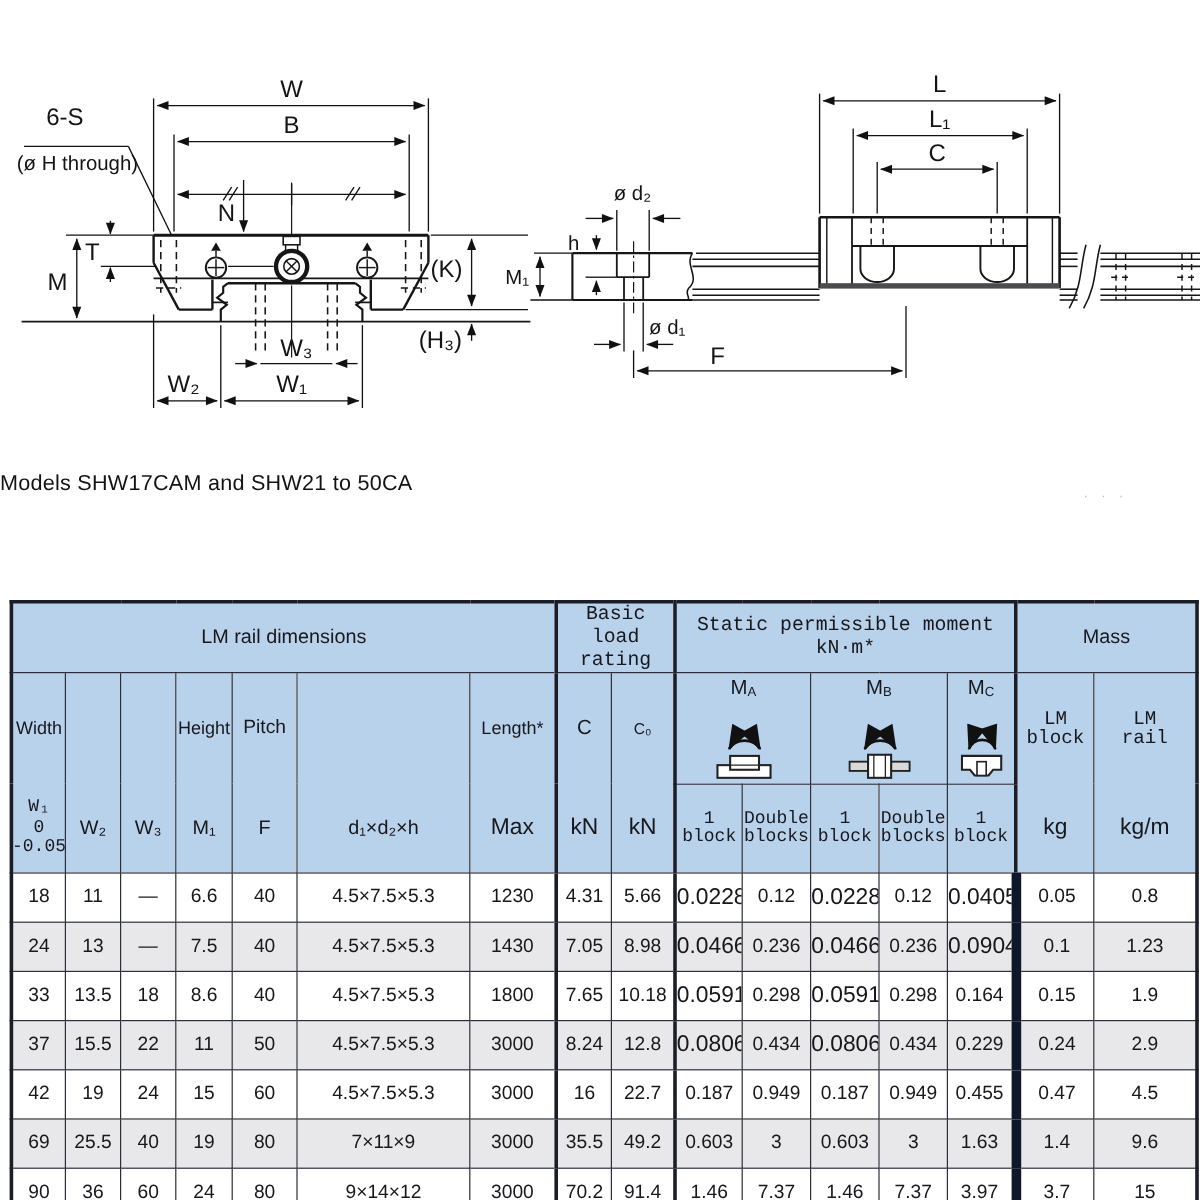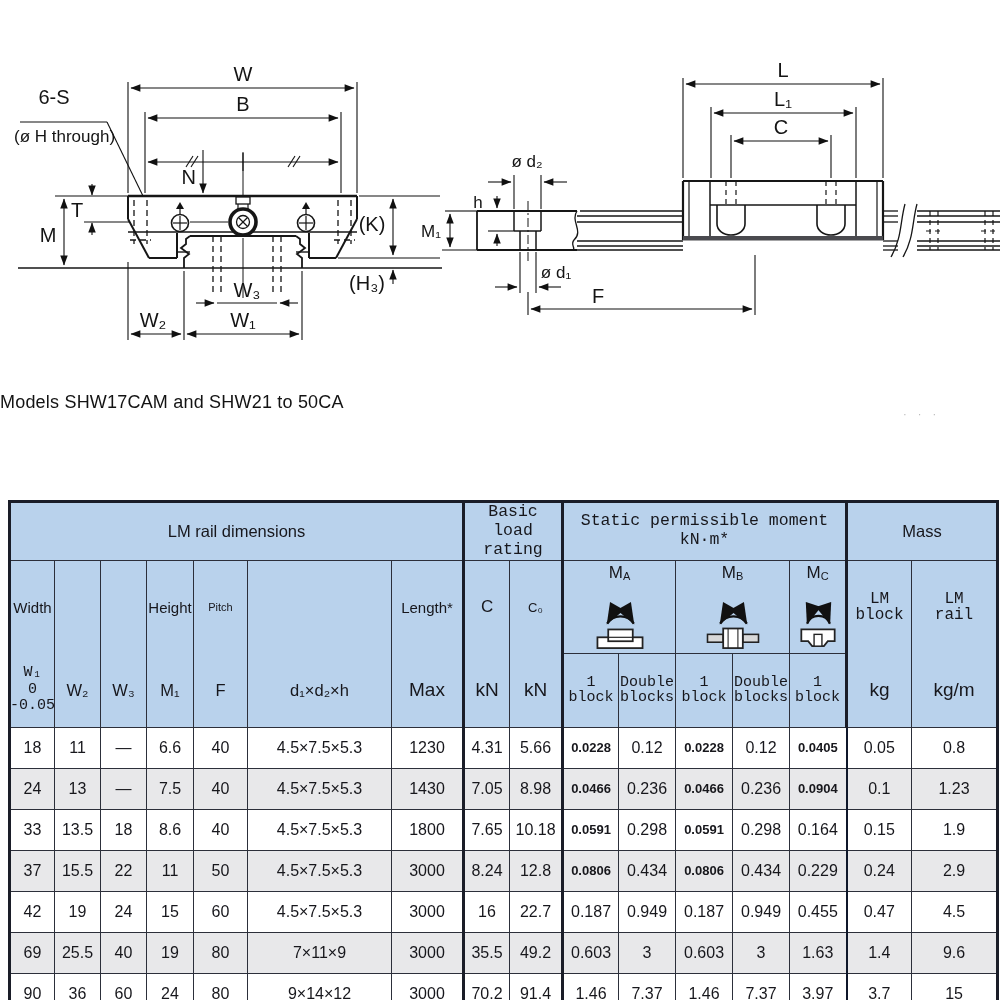--- a/index.html
+++ b/index.html
@@ -340,7 +340,7 @@
           </th>
         <th rowspan="2">
             <div class="vcell">
-          <div class="tz" style="font-size:11px">Pitch</div>
+          <div class="tz" style="font-size:16px">Pitch</div>
           <div class="bz sym">F</div>
             </div>
           </th>

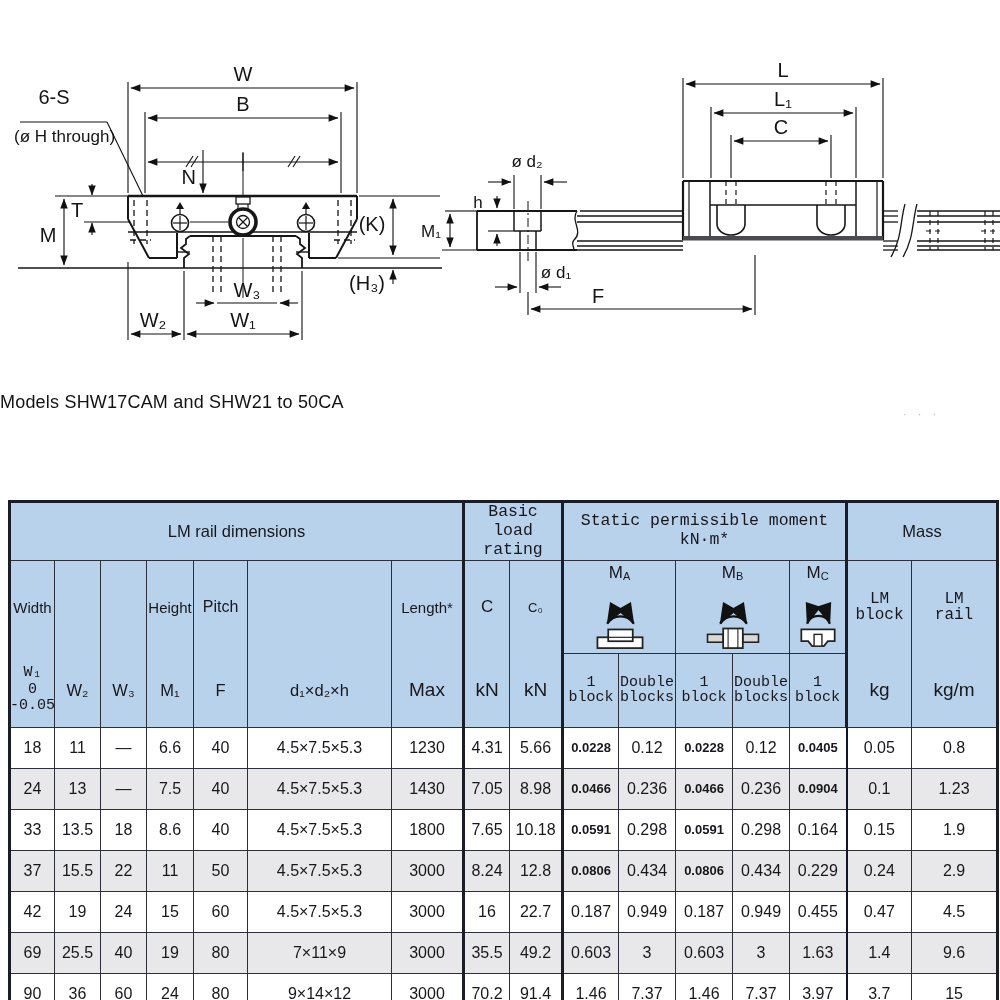--- a/index.html
+++ b/index.html
@@ -33,7 +33,7 @@
   .mlbl{font-size:17px;line-height:1;}
   .subs{font-size:11px;vertical-align:-2px;}
   #spec-table td{height:40px;font-size:16px;}
-  #spec-table td.sm{font-size:13px;font-weight:bold;}
+  #spec-table td.sm{font-size:19px;}
   #spec-table tr.alt td{background:#e8e8ea;}
   
   #spec-table .gsep{border-right:3px solid #1a1d28 !important;}

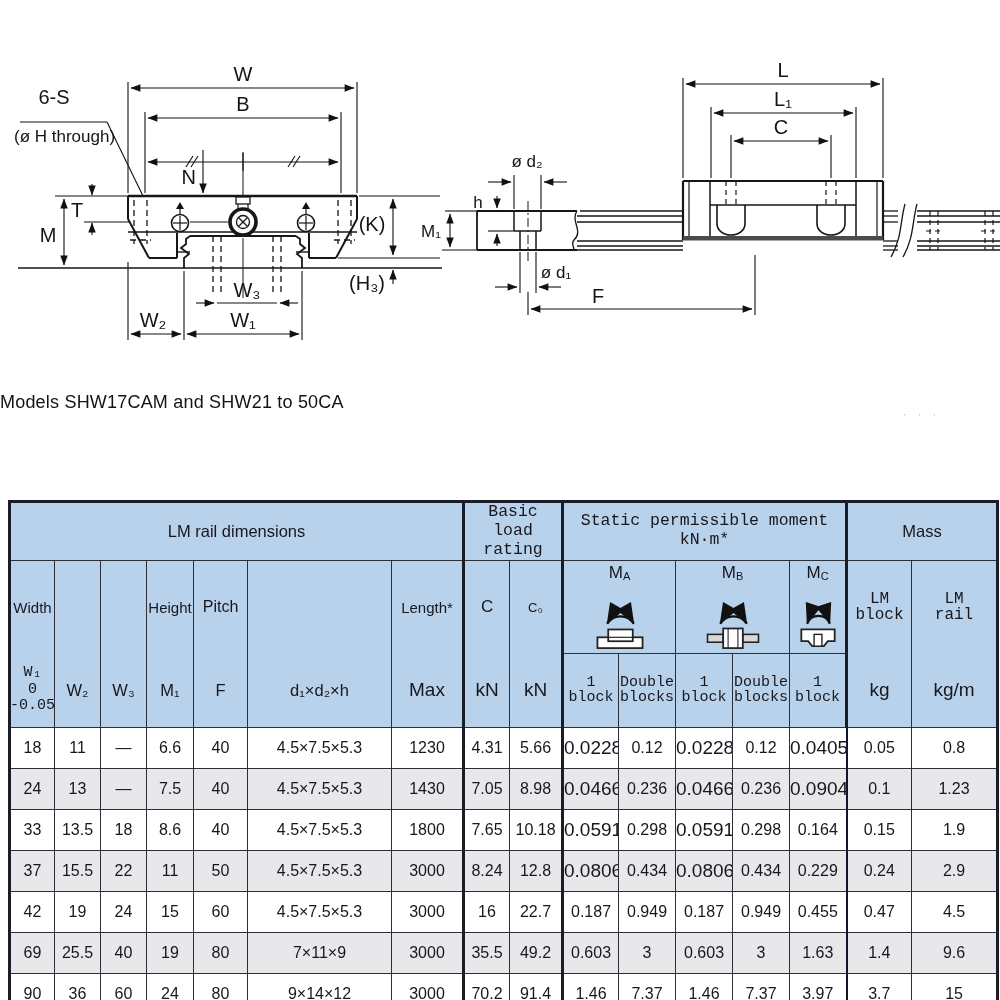--- a/index.html
+++ b/index.html
@@ -39,7 +39,7 @@
   #spec-table .gsep{border-right:3px solid #1a1d28 !important;}
   #spec-table td:nth-child(7),#spec-table tr.alt td:nth-child(7){border-right:3px solid #1a1d28;}
   #spec-table td:nth-child(9){border-right:3px solid #1a1d28;}
-  #spec-table td:nth-child(14){border-right:2px solid #0f172a;}
+  #spec-table td:nth-child(14){border-right:8px solid #0f172a;}
 </style>
 </head>
 <body>

